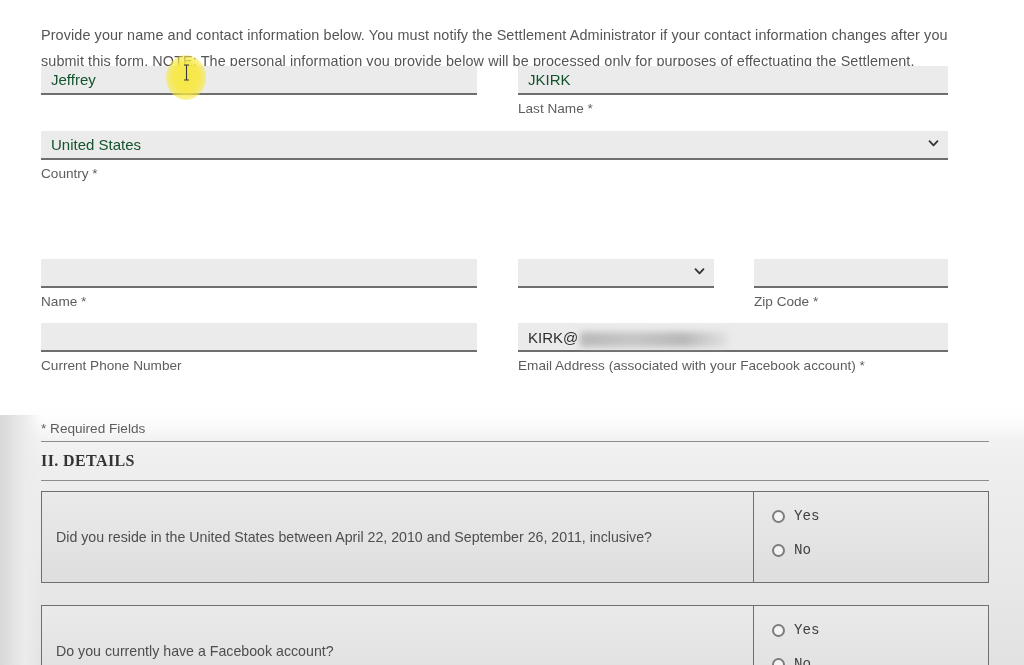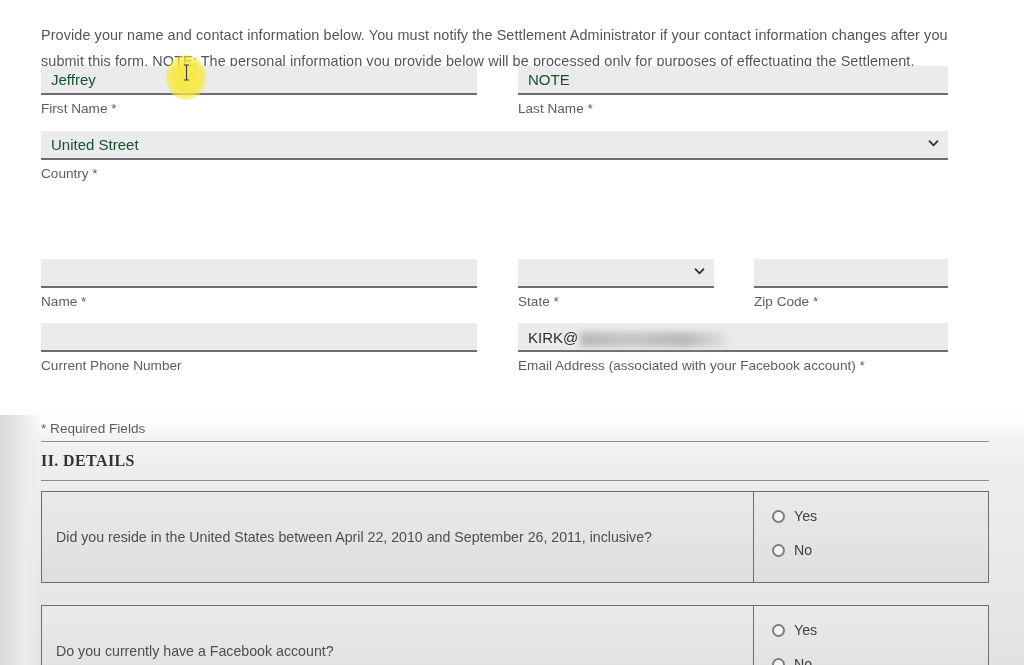--- a/index.html
+++ b/index.html
@@ -237,7 +237,7 @@
   </div>
 
   <div class="field" style="left:518px; top:66px; width:430px;">
-    <div class="input" placeholder="">NOTE</div>
+    <div class="input" placeholder="">JKIRK</div>
     <div class="flabel">Last Name *</div>
   </div>
 

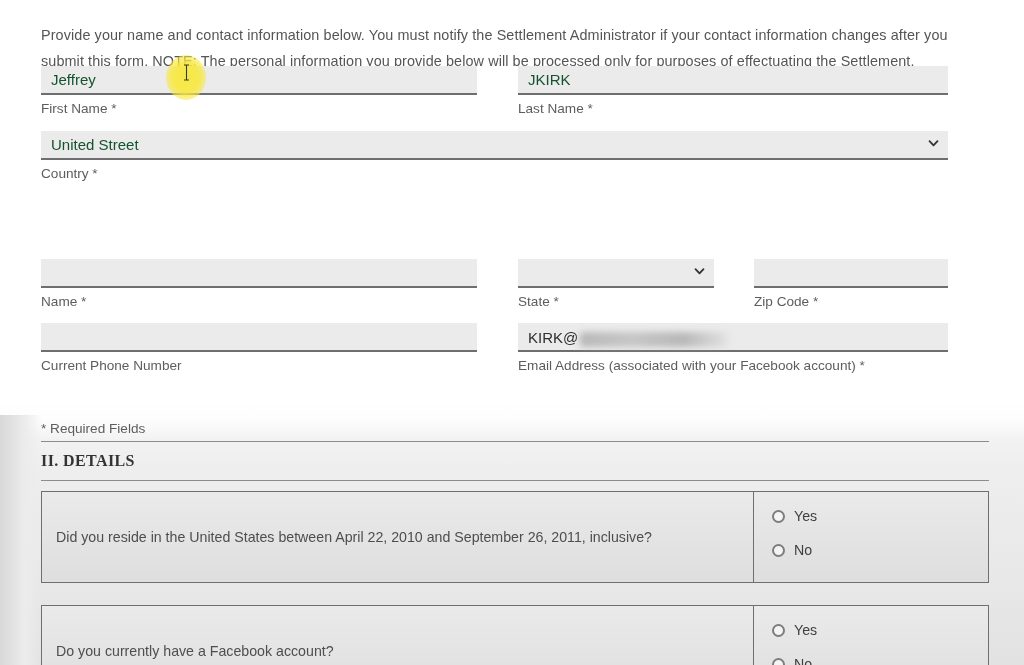--- a/index.html
+++ b/index.html
@@ -233,7 +233,6 @@
 
   <div class="field" style="left:41px; top:66px; width:436px;">
     <div class="input" placeholder="">Jeffrey</div>
-    <div class="flabel">First Name *</div>
   </div>
 
   <div class="field" style="left:518px; top:66px; width:430px;">

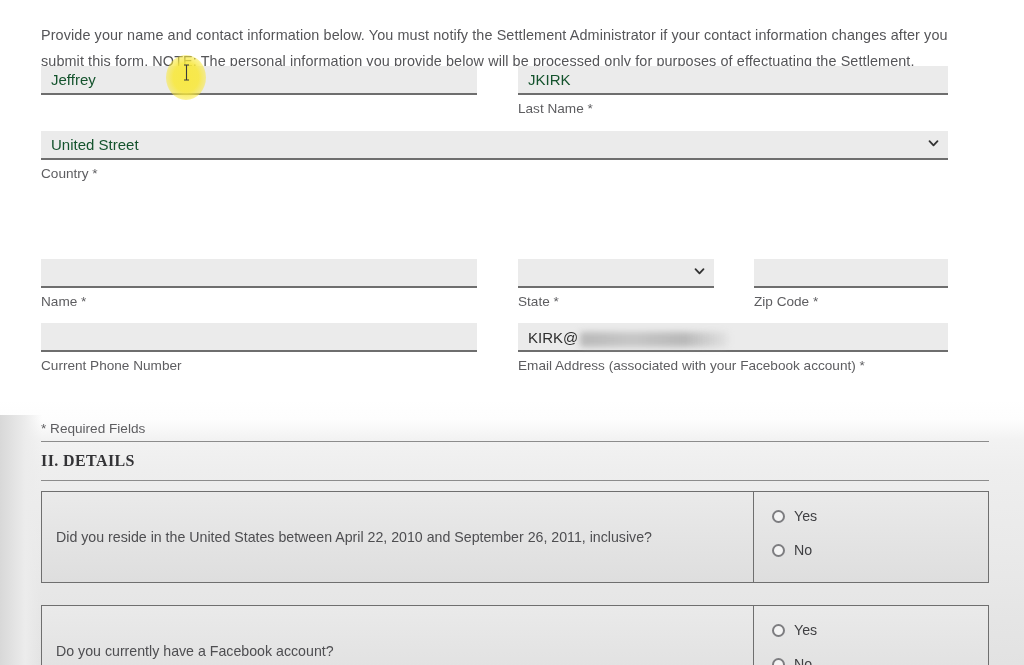--- a/index.html
+++ b/index.html
@@ -242,7 +242,7 @@
 
   <div class="field" style="left:41px; top:131px; width:907px;">
     <div class="select-wrap">
-      <div class="input">United Street</div>
+      <div class="input">United States</div>
       <span class="chev">
         <svg width="11" height="11" viewBox="0 0 11 11">
           <path d="M1.5 3.2 L5.5 7.4 L9.5 3.2" fill="none" stroke="#333" stroke-width="1.8" stroke-linecap="round" stroke-linejoin="round"></path>

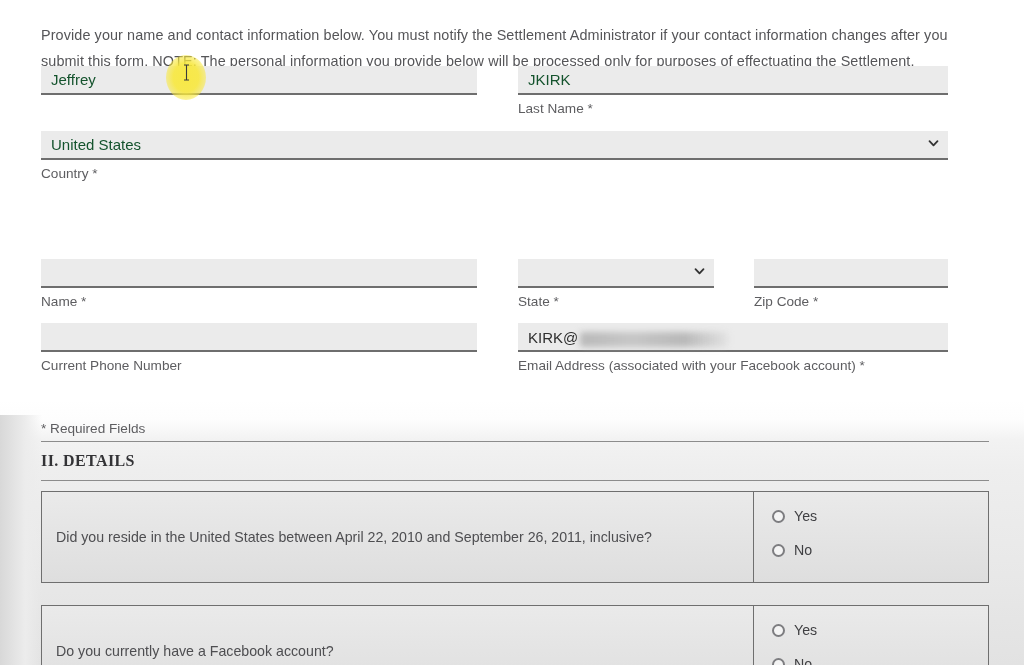--- a/index.html
+++ b/index.html
@@ -267,7 +267,6 @@
         </svg>
       </span>
     </div>
-    <div class="flabel">State *</div>
   </div>
 
   <div class="field" style="left:754px; top:259px; width:194px;">

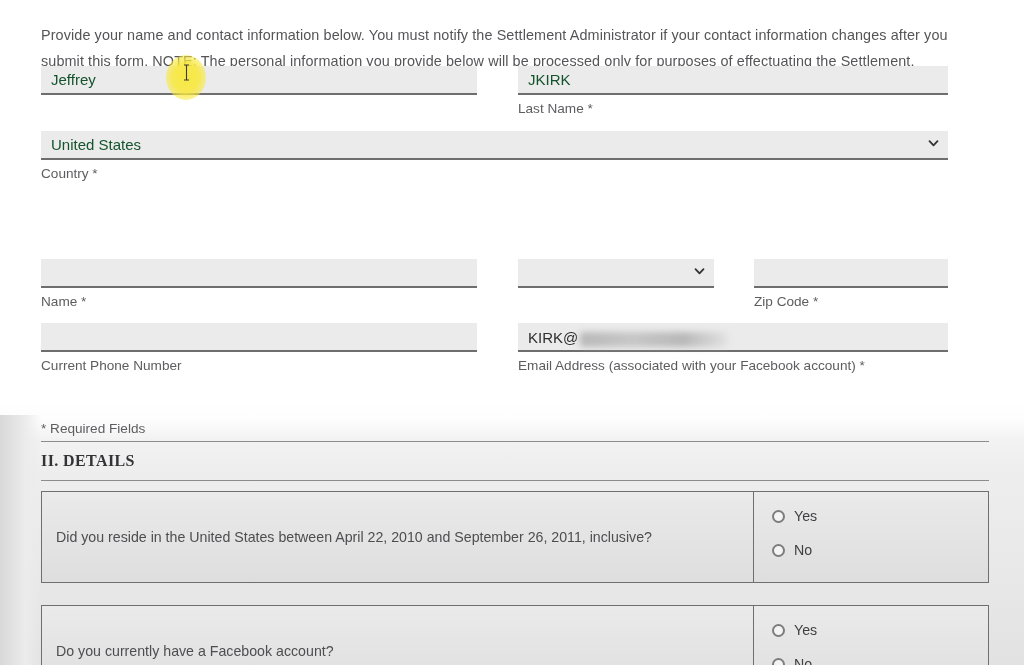--- a/index.html
+++ b/index.html
@@ -180,6 +180,7 @@
     flex: 1;
     box-sizing: border-box;
     padding: 16px 0 0 18px;
+    font-family: Liberation Mono, monospace;
   }
   .radio-row {
     display: flex;

